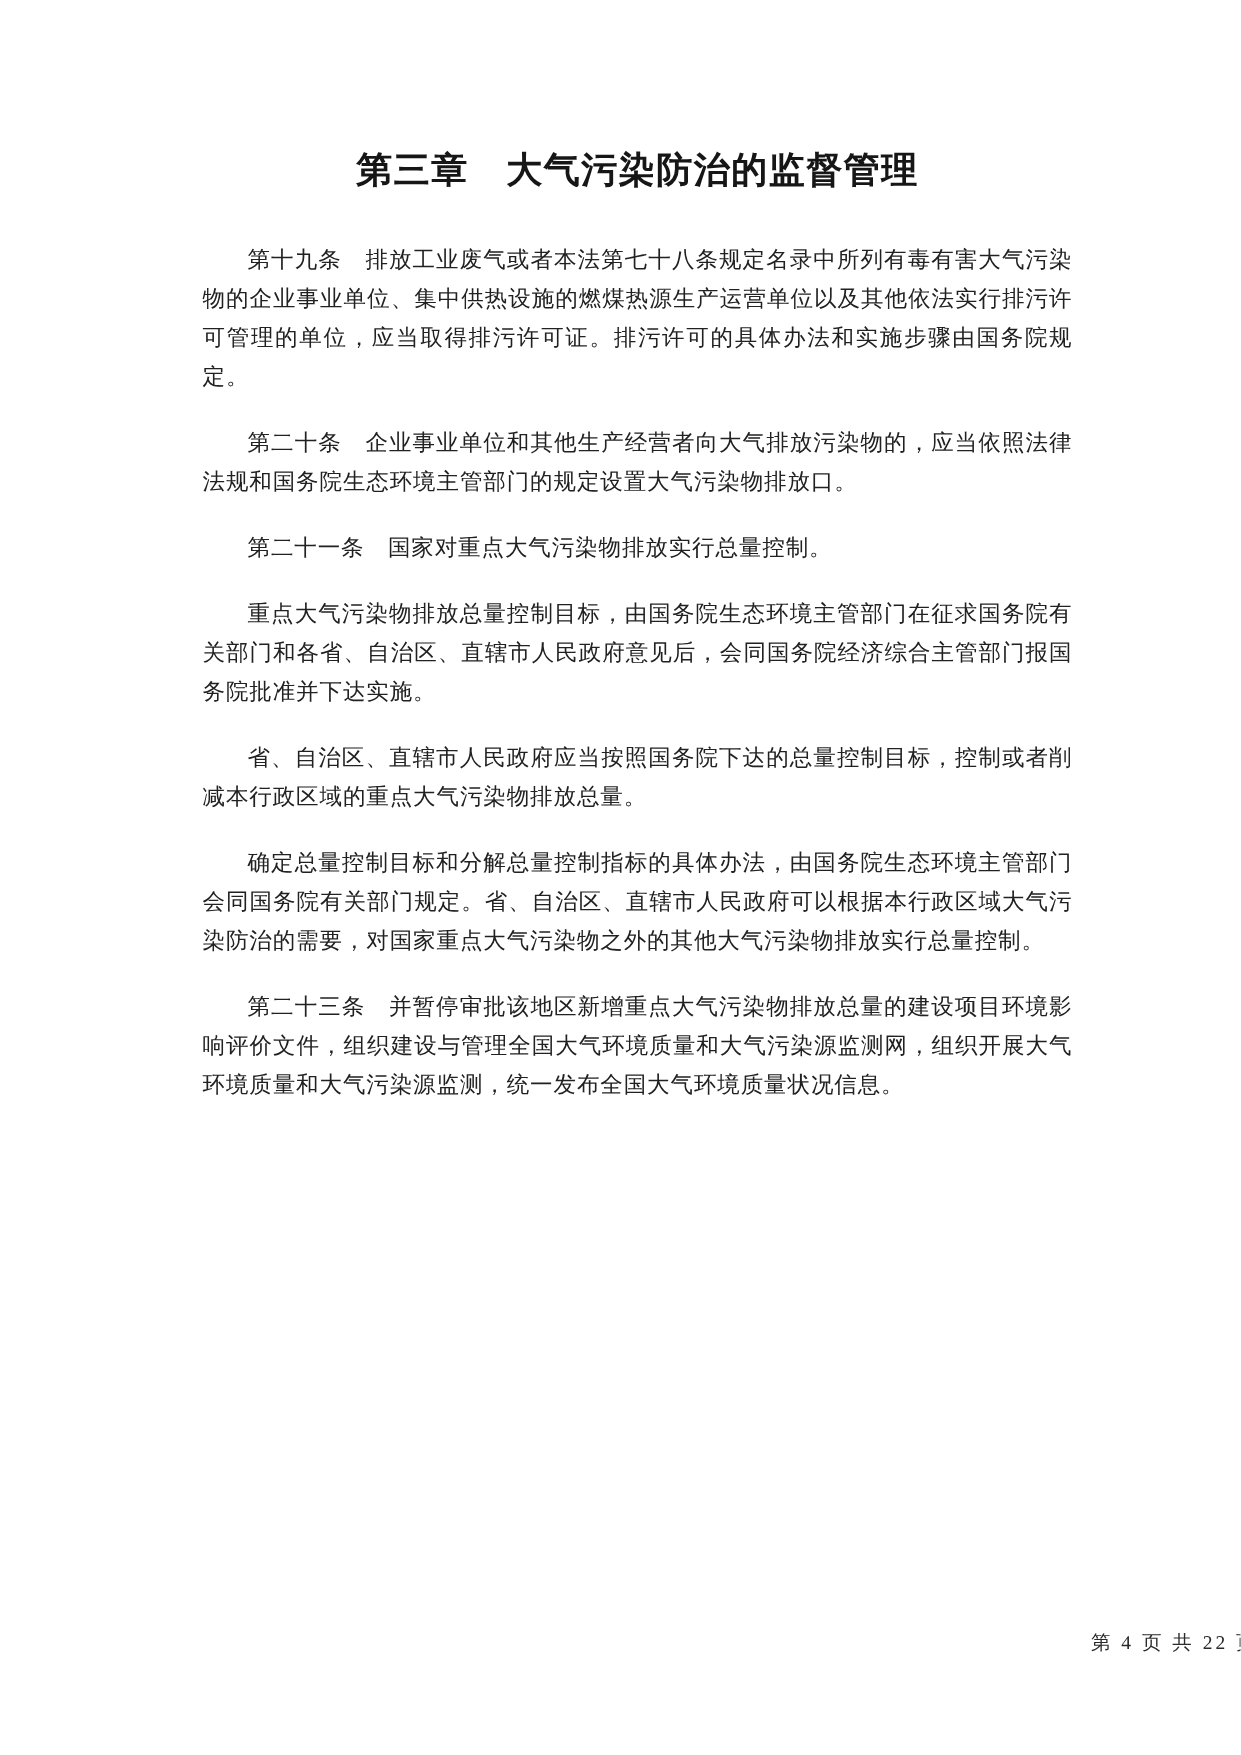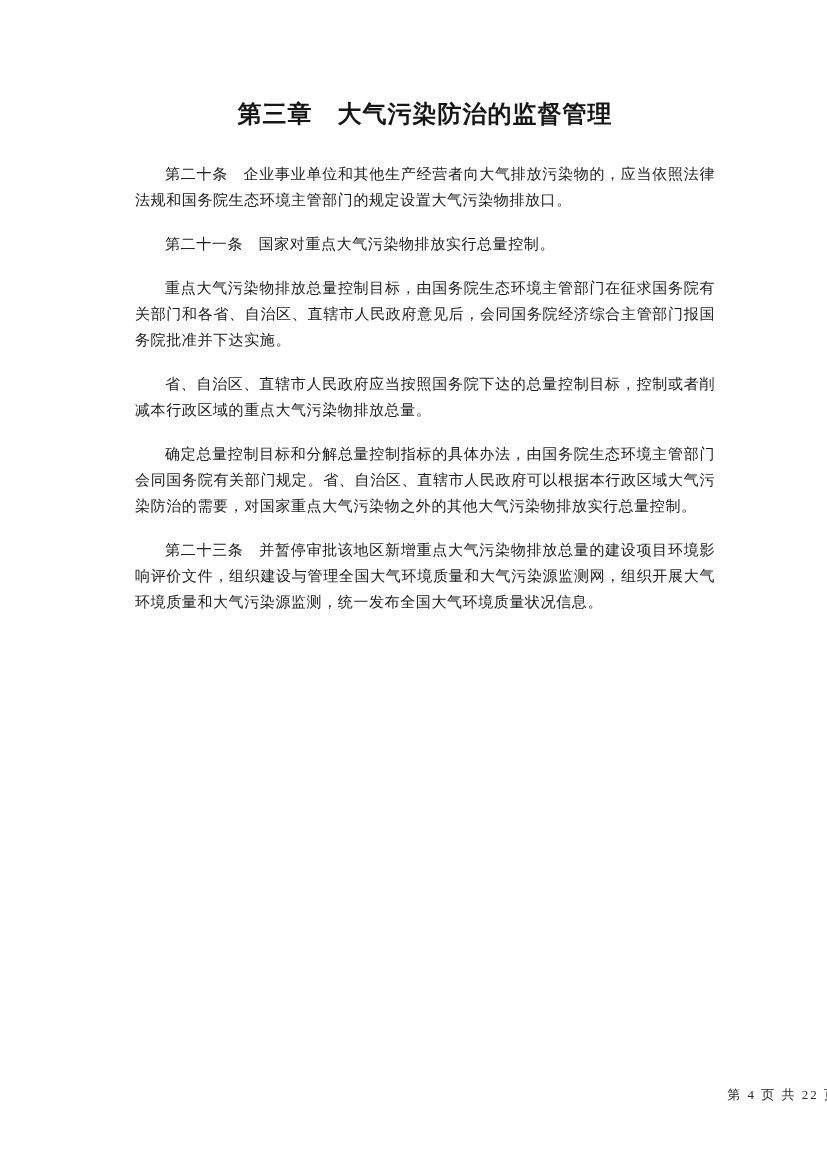--- a/index.html
+++ b/index.html
@@ -56,6 +56,7 @@
 
   <h1 class="doc-title">第三章　大气污染防治的监督管理</h1>
 
+  <p class="para">第十九条　排放工业废气或者本法第七十八条规定名录中所列有毒有害大气污染物的企业事业单位、集中供热设施的燃煤热源生产运营单位以及其他依法实行排污许可管理的单位，应当取得排污许可证。排污许可的具体办法和实施步骤由国务院规定。</p>
   <p class="para">第二十条　企业事业单位和其他生产经营者向大气排放污染物的，应当依照法律法规和国务院生态环境主管部门的规定设置大气污染物排放口。</p>
   <p class="para">第二十一条　国家对重点大气污染物排放实行总量控制。</p>
   <p class="para">重点大气污染物排放总量控制目标，由国务院生态环境主管部门在征求国务院有关部门和各省、自治区、直辖市人民政府意见后，会同国务院经济综合主管部门报国务院批准并下达实施。</p>

